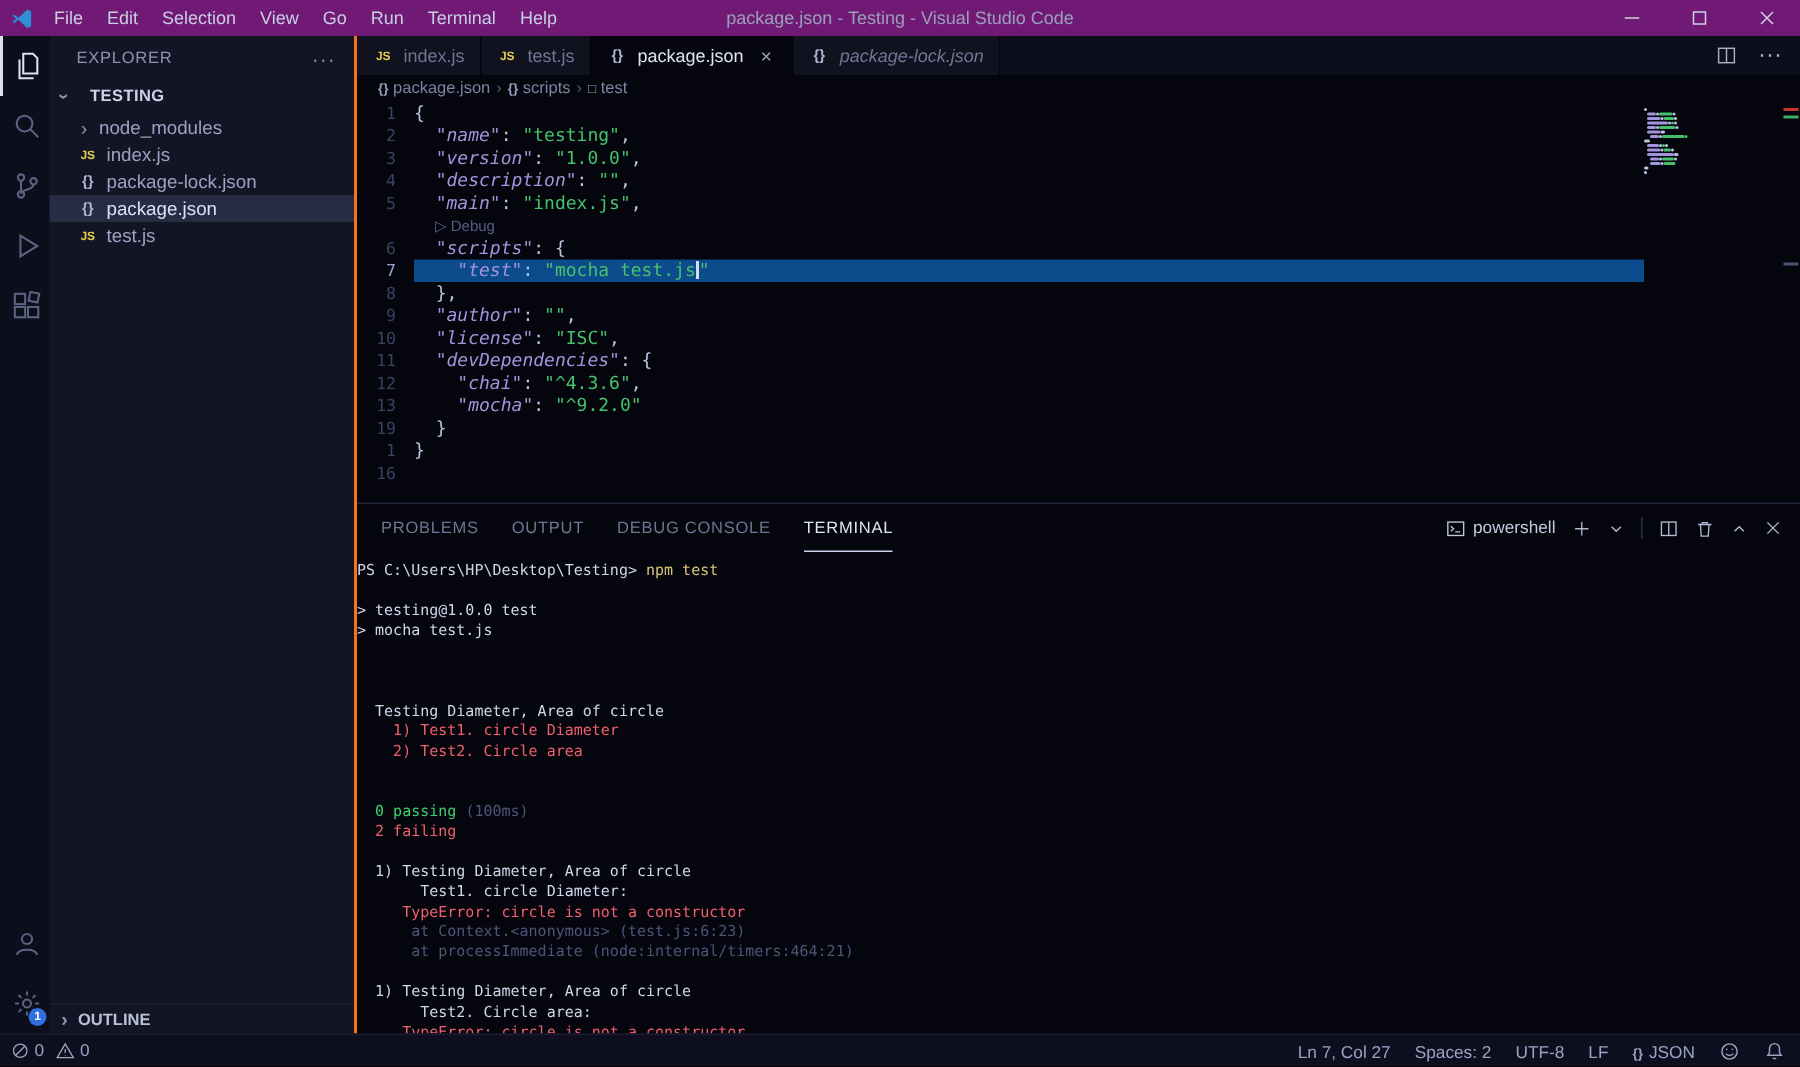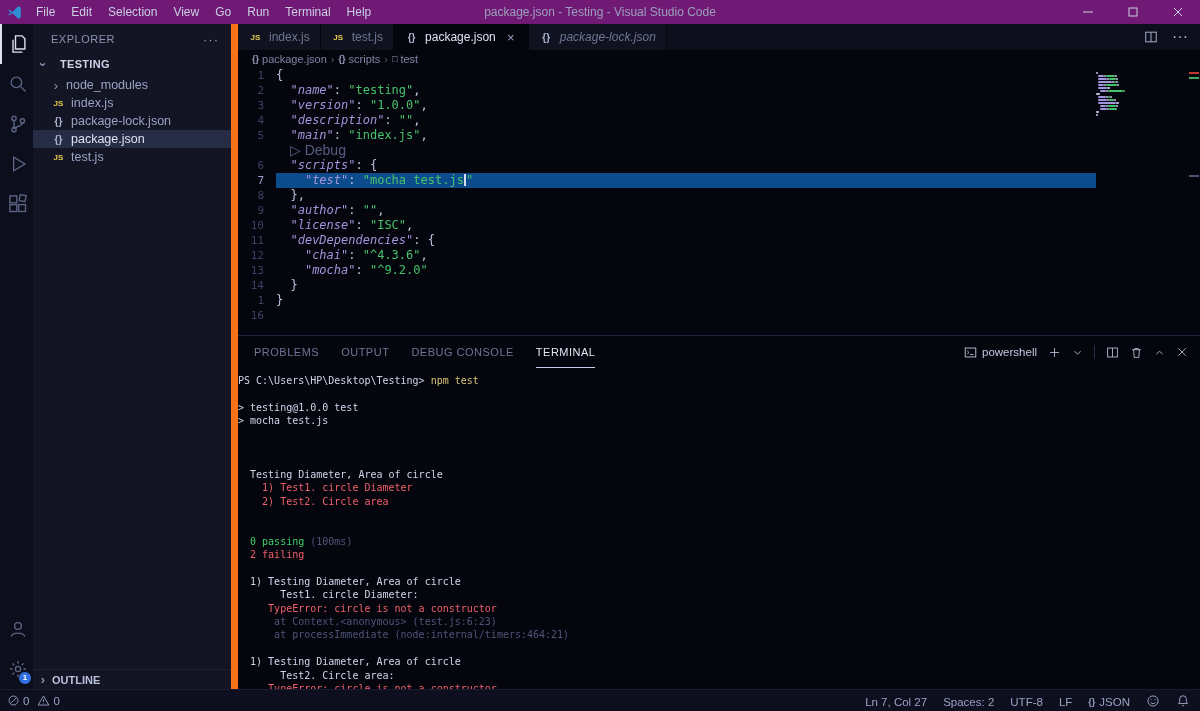--- a/index.html
+++ b/index.html
@@ -27,7 +27,7 @@
   .badge { position:absolute; bottom:5px; right:2px; background:var(--c-badge,#2f6fe0); color:#fff; font-size:8px; border-radius:50%; width:12px; height:12px; line-height:12px; text-align:center; font-weight:bold; }
 
   
-  .sidebar { width:205px; background:#131524; border-right:7px solid #f97316; display:flex; flex-direction:column; position:relative; flex:none; }
+  .sidebar { width:205px; background:#131524; border-right:2px solid #f97316; display:flex; flex-direction:column; position:relative; flex:none; }
   .sidebar-header { height:30px; display:flex; align-items:center; padding:0 12px 0 18px; font-size:11px; letter-spacing:.5px; color:#8c93b2; }
   .ellipsis { margin-left:auto; color:#9aa1c0; font-size:13px; cursor:pointer; letter-spacing:1px; }
   .section-header { height:20px; display:flex; align-items:center; gap:12px; font-size:11px; font-weight:bold; letter-spacing:.3px; color:#ccd2e8; padding-left:5px; cursor:pointer; }

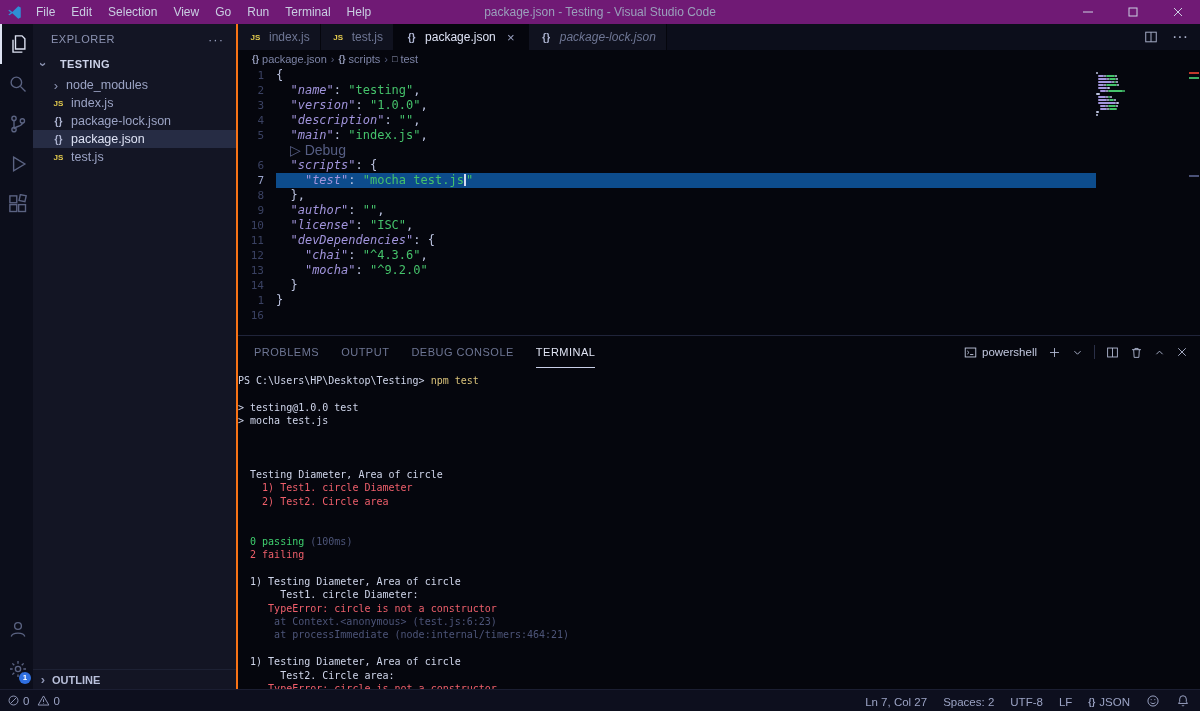--- a/index.html
+++ b/index.html
@@ -65,7 +65,7 @@
   .tok-p { color:var(--c-punct,#bcc3e0); }
   .tok-k { color:var(--c-key,#a295dd); font-style:italic; }
   .tok-s { color:var(--c-string,#45c26b); }
-  .codelens-link { color:#565e84; font-size:14px; font-family:"Liberation Sans",sans-serif; margin-left:14px; cursor:pointer; }
+  .codelens-link { color:#565e84; font-size:10px; font-family:"Liberation Sans",sans-serif; margin-left:14px; cursor:pointer; }
   .cursor { display:inline-block; width:2px; height:12px; background:#d6dcf2; vertical-align:-2px; }
   .minimap { position:absolute; left:858px; top:4px; width:90px; }
   .mm-row { height:2px; margin-bottom:1px; display:flex; }

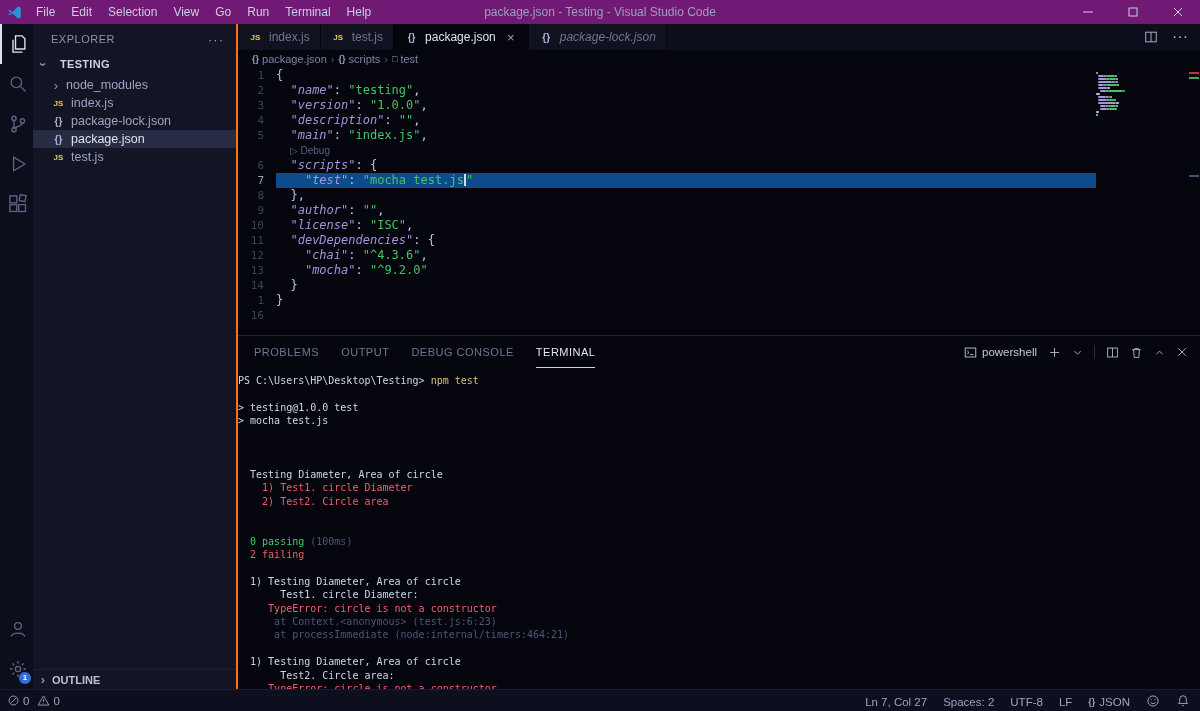--- a/index.html
+++ b/index.html
@@ -337,7 +337,7 @@
               <div class="code-content"><span class="tok-p">    </span><span class="tok-k">"mocha"</span><span class="tok-p">: </span><span class="tok-s">"^9.2.0"</span></div>
             </div>
             <div class="code-row">
-              <div class="gutter-num">14</div>
+              <div class="gutter-num">19</div>
               <div class="code-content"><span class="tok-p">  }</span></div>
             </div>
             <div class="code-row">

